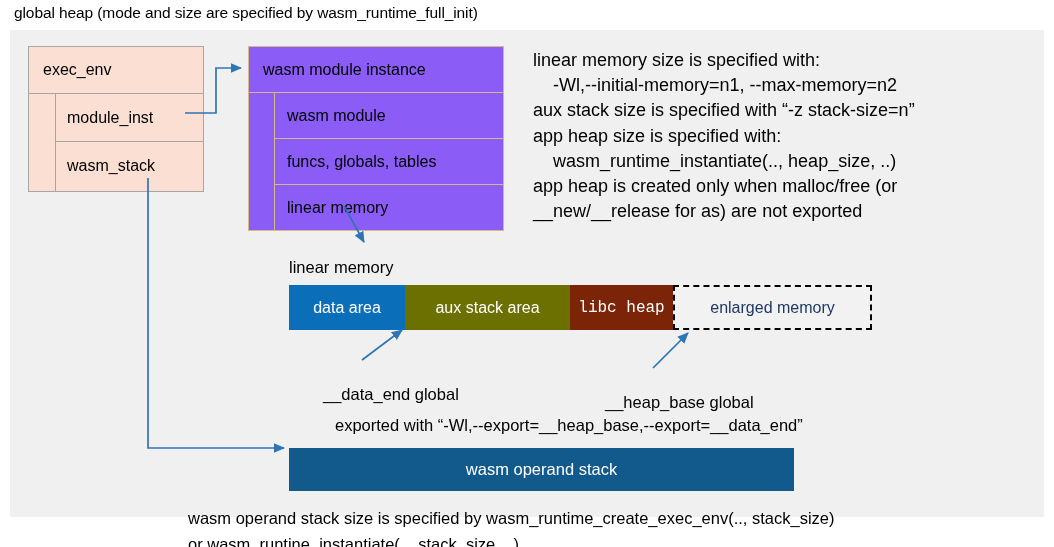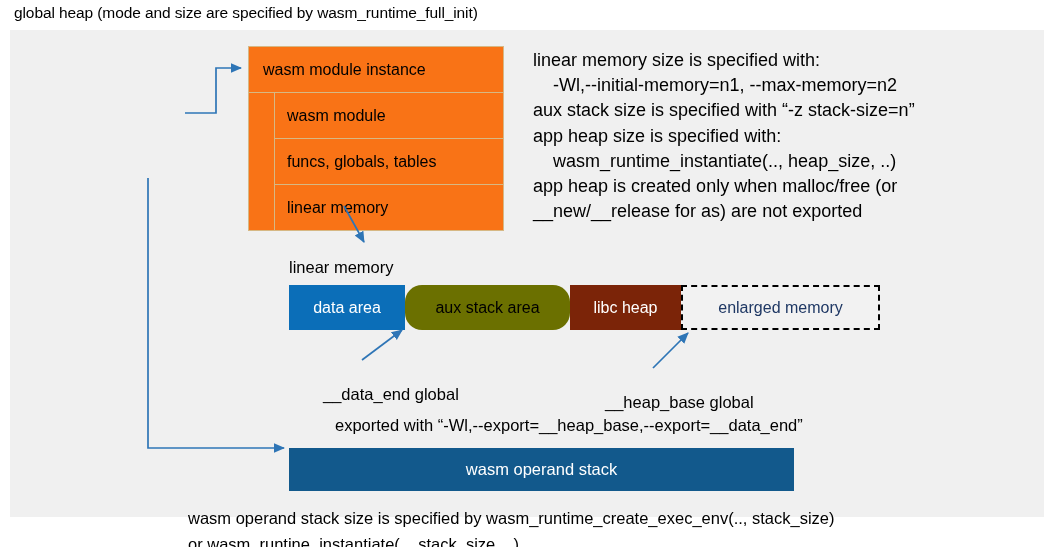--- a/index.html
+++ b/index.html
@@ -225,6 +225,12 @@
 
   <div class="panel">
 
+    <div class="execenv">
+      <div class="hdr">exec_env</div>
+      <div class="gutter"></div>
+      <div class="row row1">module_inst</div>
+      <div class="row row2">wasm_stack</div>
+    </div>
 
     <div class="wmi">
       <div class="hdr">wasm module instance</div>

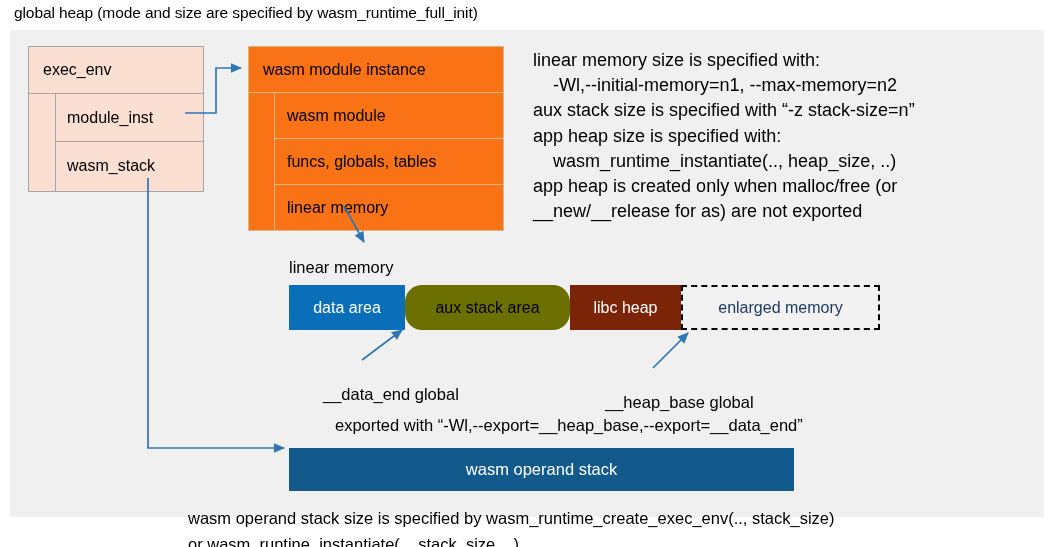--- a/index.html
+++ b/index.html
@@ -91,7 +91,7 @@
     top: 16px;
     width: 256px;
     height: 185px;
-    background: #f97316;
+    background: #8b5cf6;
     border: 1px solid #d6b884;
     box-sizing: border-box;
   }

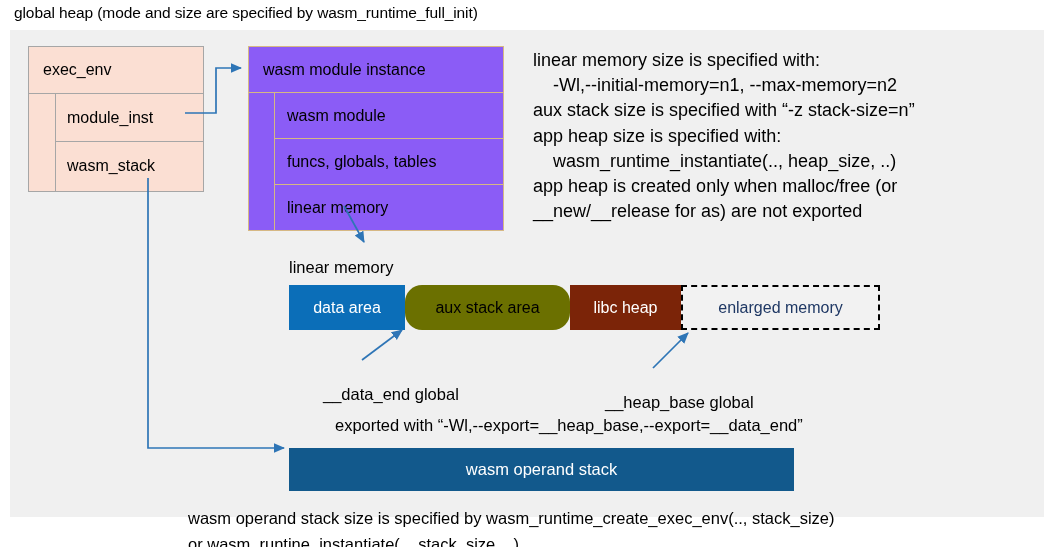--- a/index.html
+++ b/index.html
@@ -252,7 +252,7 @@
 
     <div class="membar" id="membar">
         <div class="seg" style="width: 116px; background: rgb(11, 110, 184); color: rgb(255, 255, 255);">data area</div>
-        <div class="seg" style="width: 165px; background: rgb(107, 112, 0); color: #000000; border-radius: 17px;">aux stack area</div>
+        <div class="seg" style="width: 165px; background: rgb(107, 112, 0); color: #ffffff;">aux stack area</div>
         <div class="seg" style="width: 111px; background: rgb(123, 36, 8); color: rgb(255, 255, 255);">libc heap</div>
         <div class="seg seg-enlarged" style="width: 199px; color: rgb(31, 56, 100);">enlarged memory</div>
       </div>

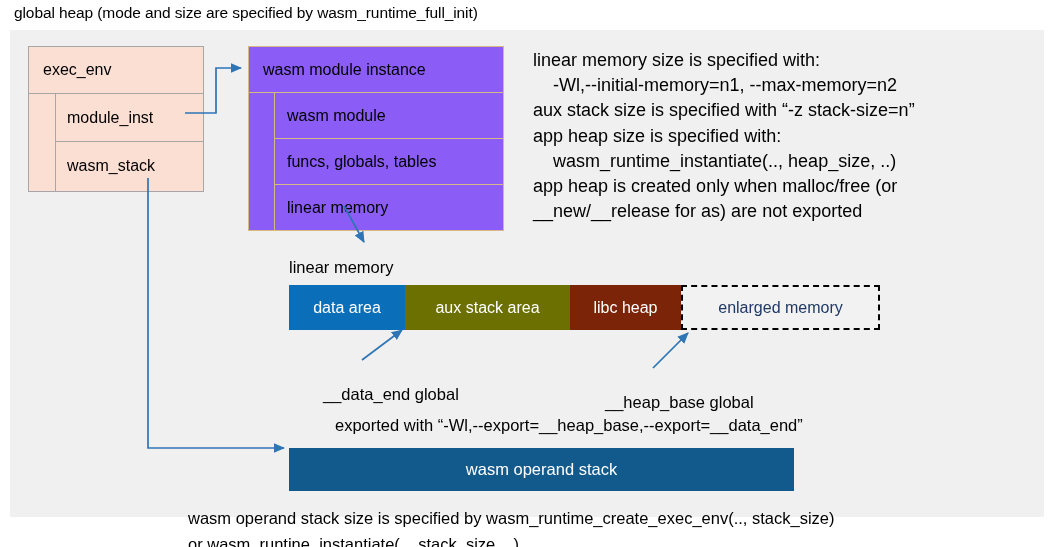--- a/index.html
+++ b/index.html
@@ -253,7 +253,7 @@
     <div class="membar" id="membar">
         <div class="seg" style="width: 116px; background: rgb(11, 110, 184); color: rgb(255, 255, 255);">data area</div>
         <div class="seg" style="width: 165px; background: rgb(107, 112, 0); color: #ffffff;">aux stack area</div>
-        <div class="seg" style="width: 111px; background: rgb(123, 36, 8); color: rgb(255, 255, 255);">libc heap</div>
+        <div class="seg" style="width: 103px; background: rgb(123, 36, 8); color: rgb(255, 255, 255); font-family: Liberation Mono, monospace;">libc heap</div>
         <div class="seg seg-enlarged" style="width: 199px; color: rgb(31, 56, 100);">enlarged memory</div>
       </div>
 

